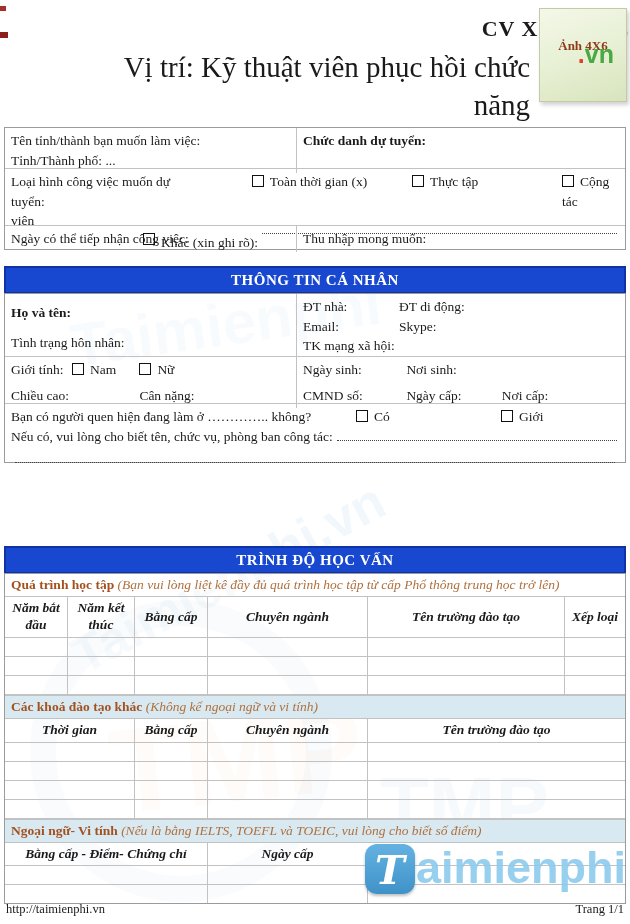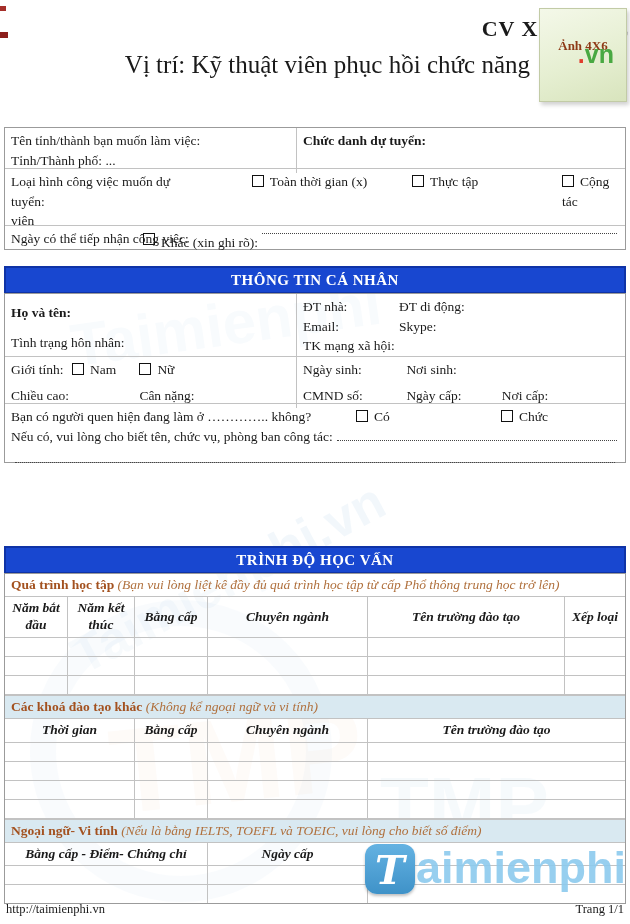--- a/index.html
+++ b/index.html
@@ -22,7 +22,7 @@
   
   .title-block{position:absolute;top:16px;left:0;width:100%;text-align:right;}
   .doc-title{font-size:22px;font-weight:bold;letter-spacing:1px;margin:0;}
-  .doc-subtitle{font-size:25px;width:430px;margin:6px auto 0;line-height:1.32;}
+  .doc-subtitle{font-size:29px;width:430px;margin:6px auto 0;line-height:1.32;}
   .photo-box{
     position:absolute;top:8px;right:3px;width:86px;height:92px;
     background:linear-gradient(160deg,#f4f8e9 0%,#e6efd2 55%,#d8e4bd 100%);

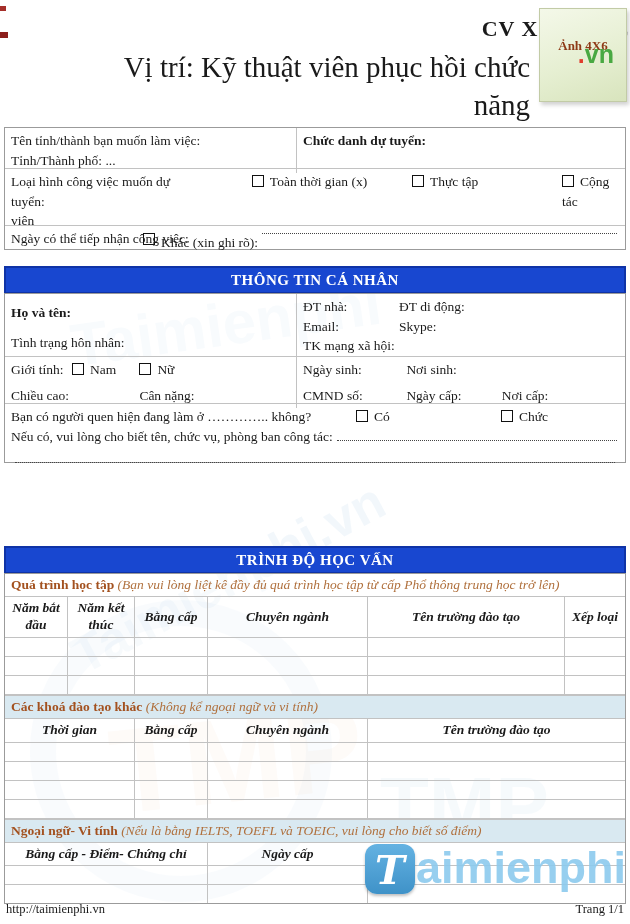--- a/index.html
+++ b/index.html
@@ -158,6 +158,9 @@
     <div class="cell">
       <span>Ngày có thể tiếp nhận công việc:</span>
     </div>
+    <div class="cell">
+      <span>Thu nhập mong muốn:</span>
+    </div>
   </div>
 </div>
 

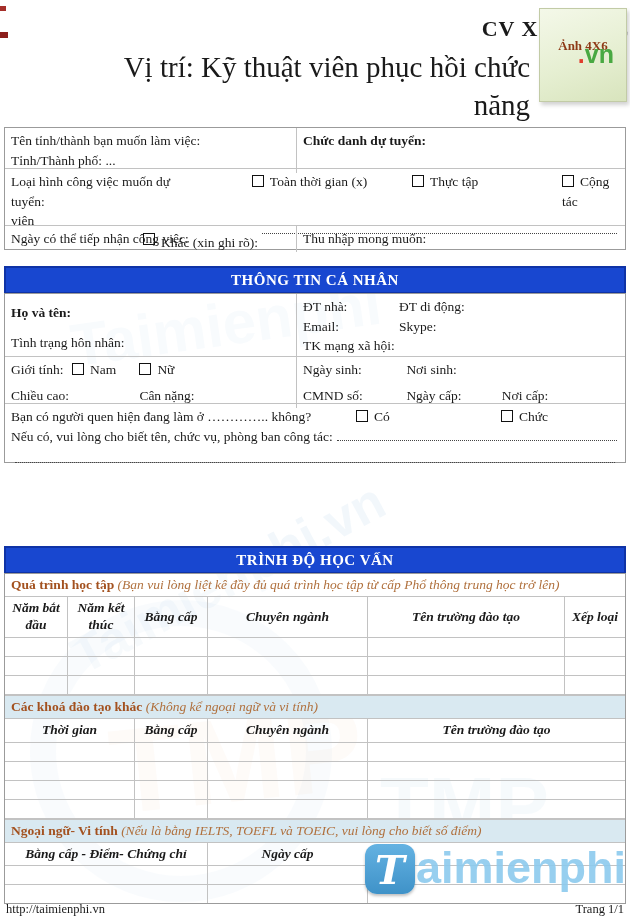--- a/index.html
+++ b/index.html
@@ -213,7 +213,7 @@
       <div class="quest-row">
         <span class="q">Bạn có người quen hiện đang làm ở ………….. không?</span>
         <span class="yes"><span class="cb"></span><span>Có</span></span>
-        <span><span class="cb"></span><span>Chức</span></span>
+        <span><span class="cb"></span><span>Giới</span></span>
       </div>
       <div style="display:flex;align-items:baseline;">
         <span>Nếu có, vui lòng cho biết tên, chức vụ, phòng ban công tác:</span>

